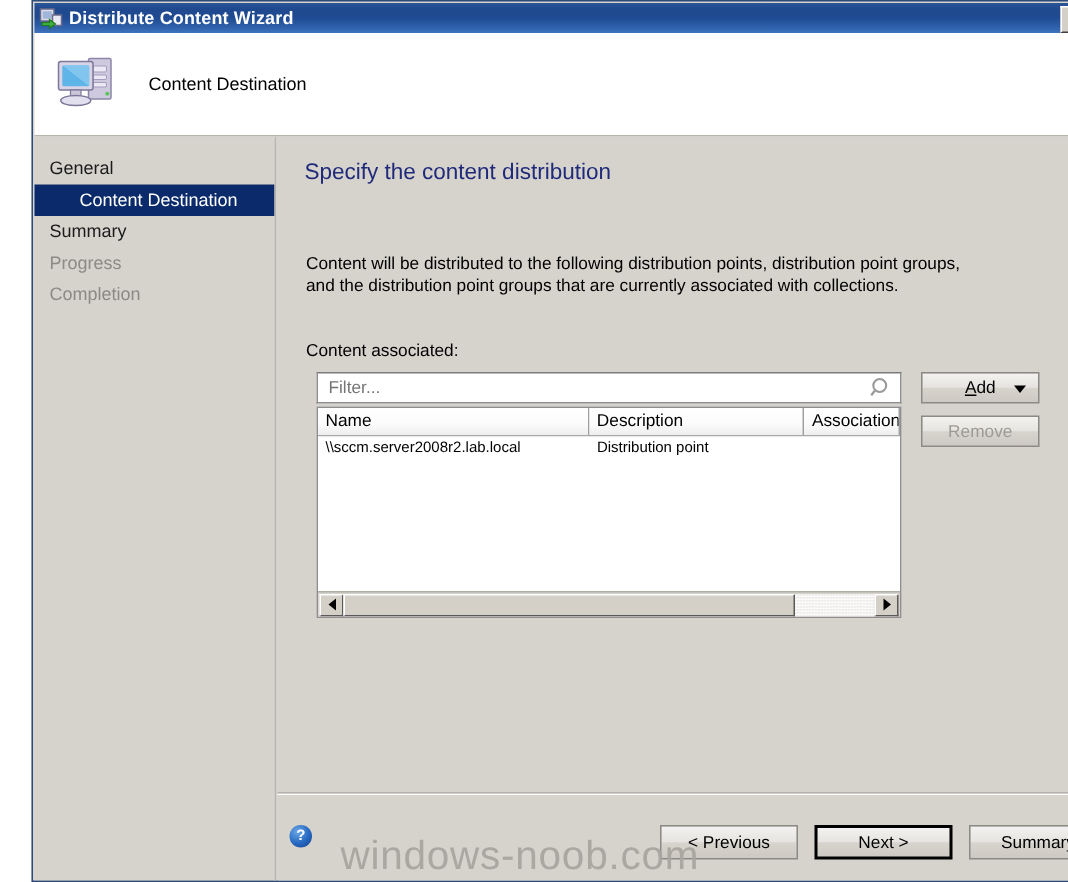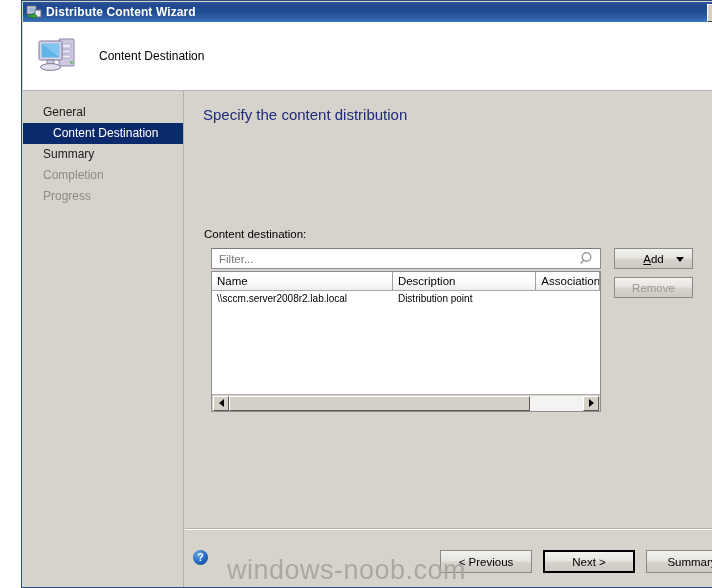--- a/index.html
+++ b/index.html
@@ -104,7 +104,7 @@
     line-height: 21px;
     font-size: 12px;
     color: #1b1b1b;
-    padding-left: 20px;
+    padding-left: 10px;
     white-space: nowrap;
     cursor: default;
   }

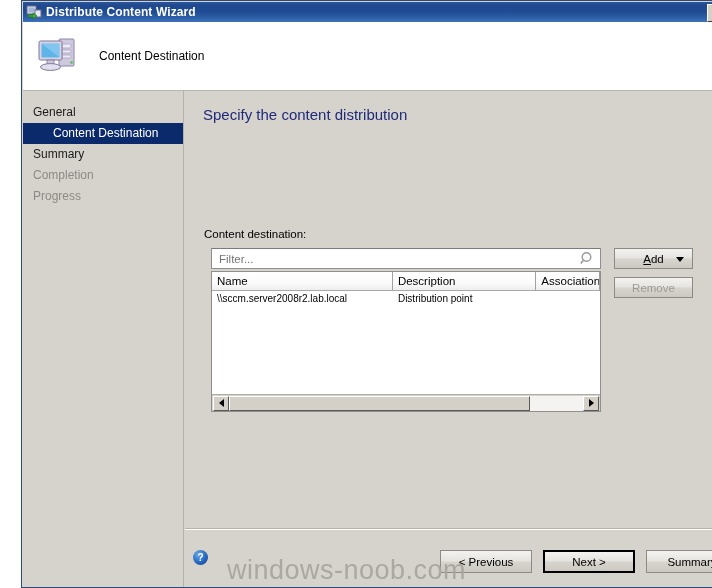--- a/index.html
+++ b/index.html
@@ -388,6 +388,7 @@
 
   <div class="content">
     <div class="page-heading">Specify the content distribution</div>
+    <div class="intro">Content will be distributed to the following distribution points, distribution point groups, and the distribution point groups that are currently associated with collections.</div>
     <div class="field-label">Content destination:</div>
 
     <div class="filter-box">

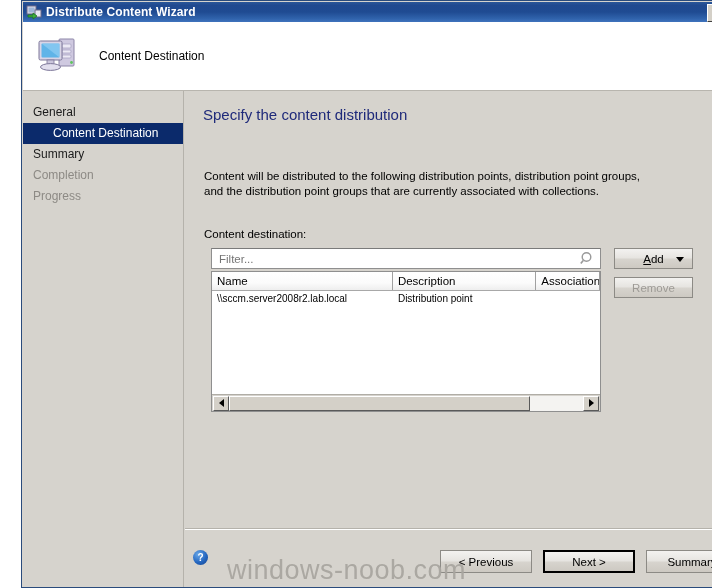--- a/index.html
+++ b/index.html
@@ -382,8 +382,8 @@
     <div class="nav-item">General</div>
     <div class="nav-item indent selected">Content Destination</div>
     <div class="nav-item">Summary</div>
+    <div class="nav-item disabled">Progress</div>
     <div class="nav-item disabled">Completion</div>
-    <div class="nav-item disabled">Progress</div>
   </div>
 
   <div class="content">

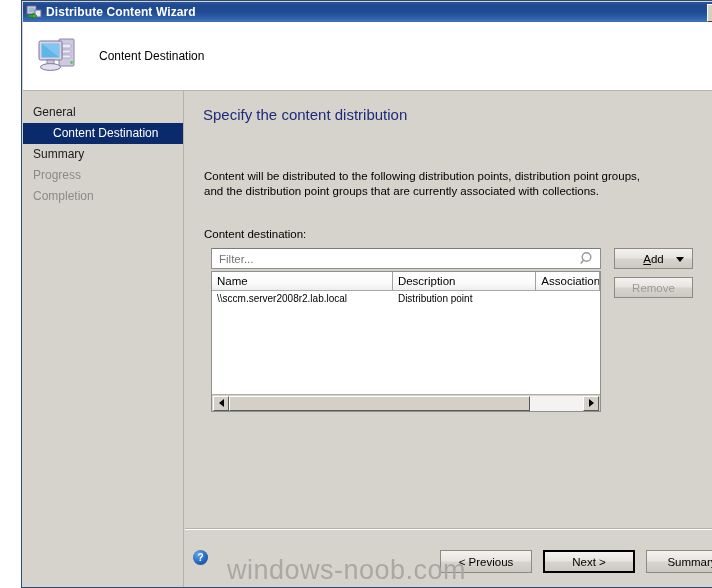--- a/index.html
+++ b/index.html
@@ -389,7 +389,7 @@
   <div class="content">
     <div class="page-heading">Specify the content distribution</div>
     <div class="intro">Content will be distributed to the following distribution points, distribution point groups, and the distribution point groups that are currently associated with collections.</div>
-    <div class="field-label">Content destination:</div>
+    <div class="field-label">Content associated:</div>
 
     <div class="filter-box">
       <input class="filter-input" type="text" placeholder="Filter..." style="">

